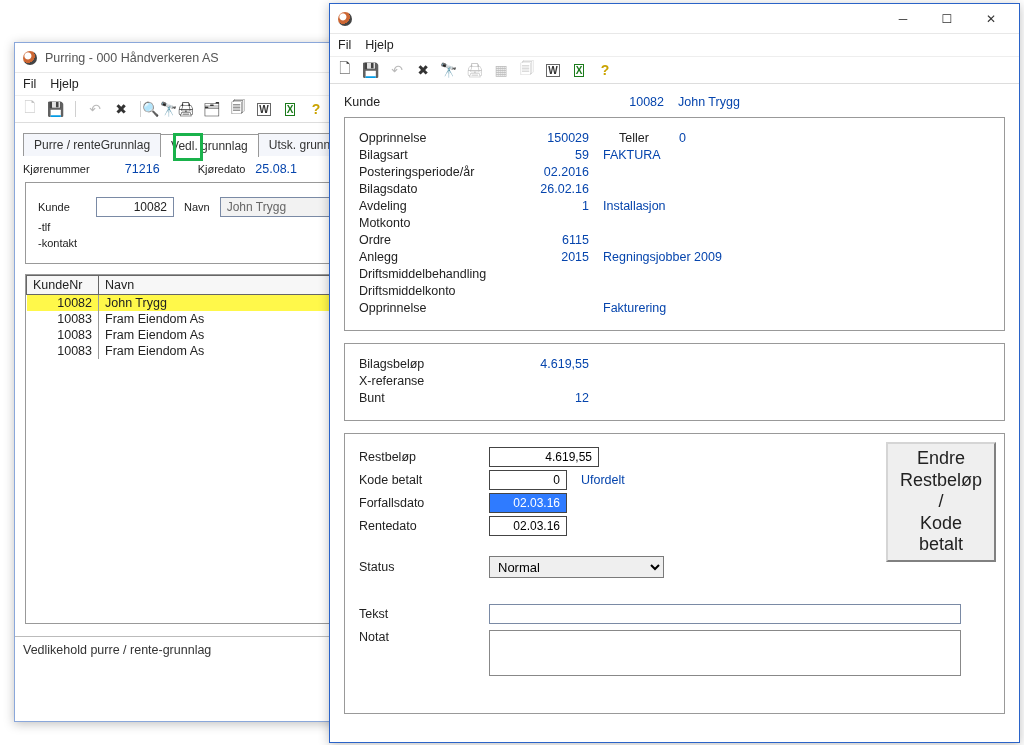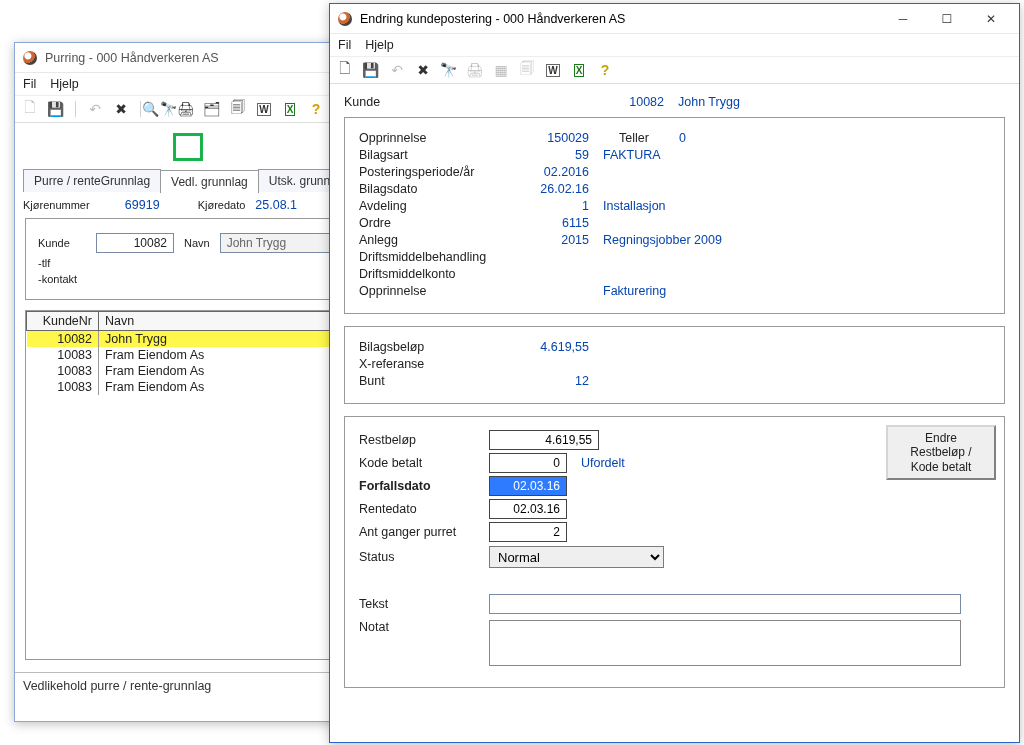--- a/index.html
+++ b/index.html
@@ -192,7 +192,6 @@
 <div class="window win-right">
   <div class="titlebar" style="color:#000;">
     <span class="app-icon"></span>
-    <span>Endring kundepostering - 000 Håndverkeren AS</span>
     <div class="winbtns">
       <div class="winbtn">─</div>
       <div class="winbtn">☐</div>

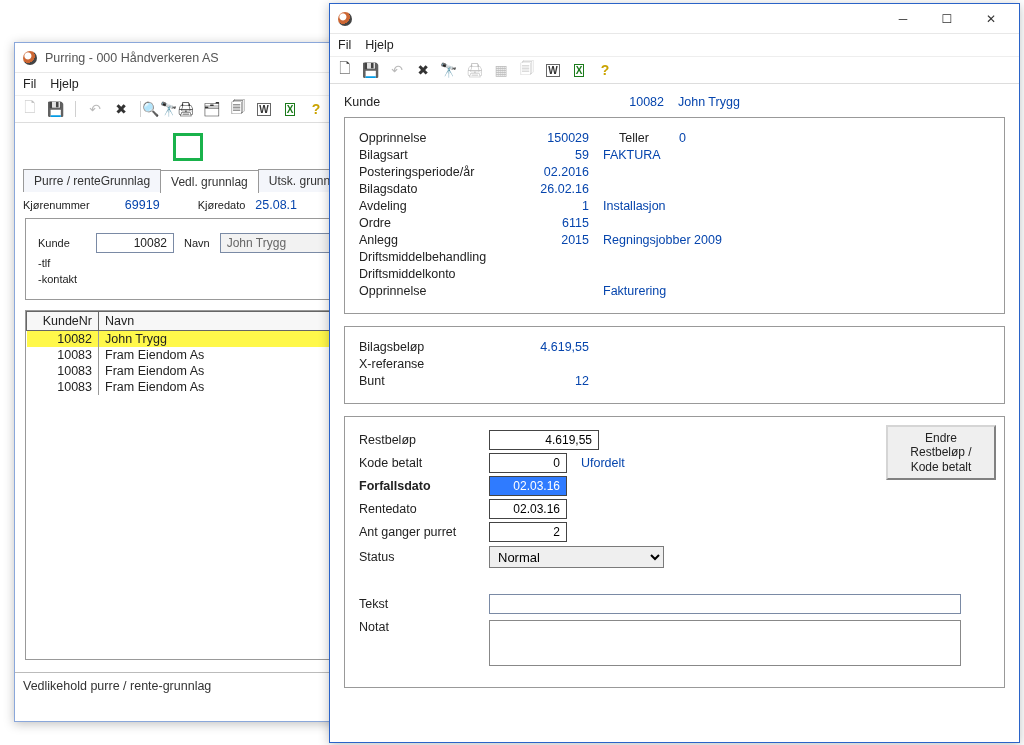--- a/index.html
+++ b/index.html
@@ -37,7 +37,7 @@
   .tabs { display:flex; align-items:flex-end; gap:0; margin:4px 0 6px; }
   .tab { padding:4px 10px; border:1px solid #999; border-bottom:none; font-size:12px; background:#f4f6fb;
          color:#333; cursor:pointer; margin-right:-1px;}
-  .tab.active { background:#fff; font-weight:400; position:relative; top:1px;margin-top:36px; }
+  .tab.active { background:#fff; font-weight:400; position:relative; top:1px; }
   .form-row { display:flex; align-items:center; gap:10px; margin:4px 0; }
   .label { font-size:11px; }
   .textbox {

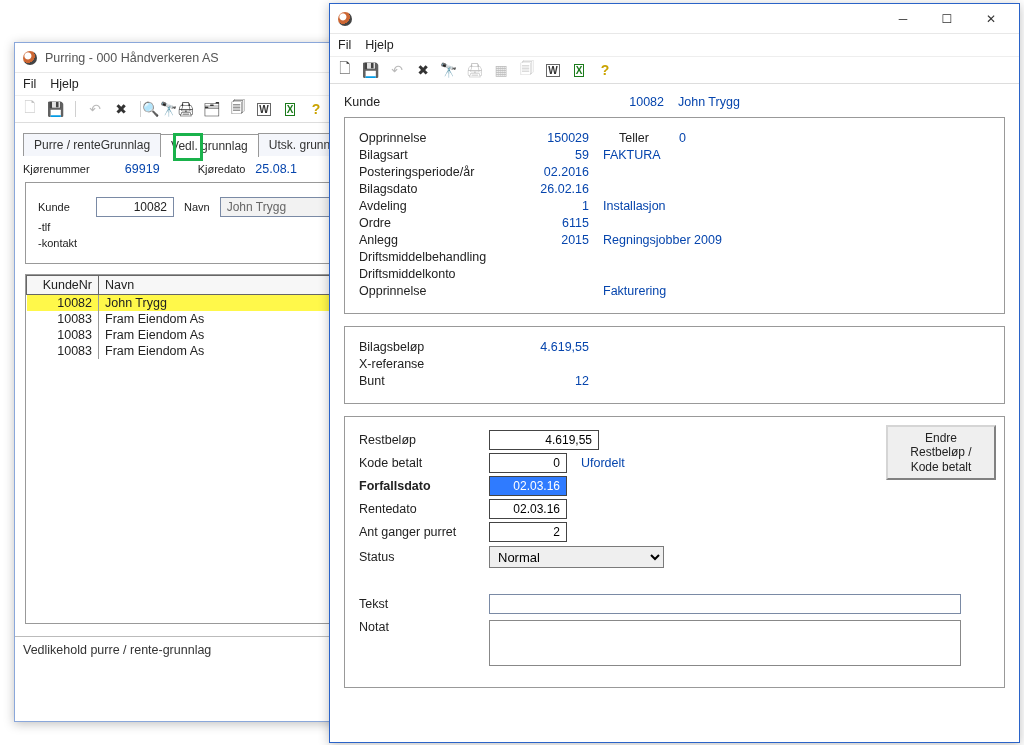--- a/index.html
+++ b/index.html
@@ -130,7 +130,7 @@
     </div>
     <div class="form-row">
       <span class="label">Kjørenummer</span>
-      <span class="blue" style="width:60px;text-align:right;">69919</span>
+      <span class="blue" style="width:60px;text-align:right;">71216</span>
       <span style="width:18px;"></span>
       <span class="label">Kjøredato</span>
       <span class="blue">25.08.1</span>

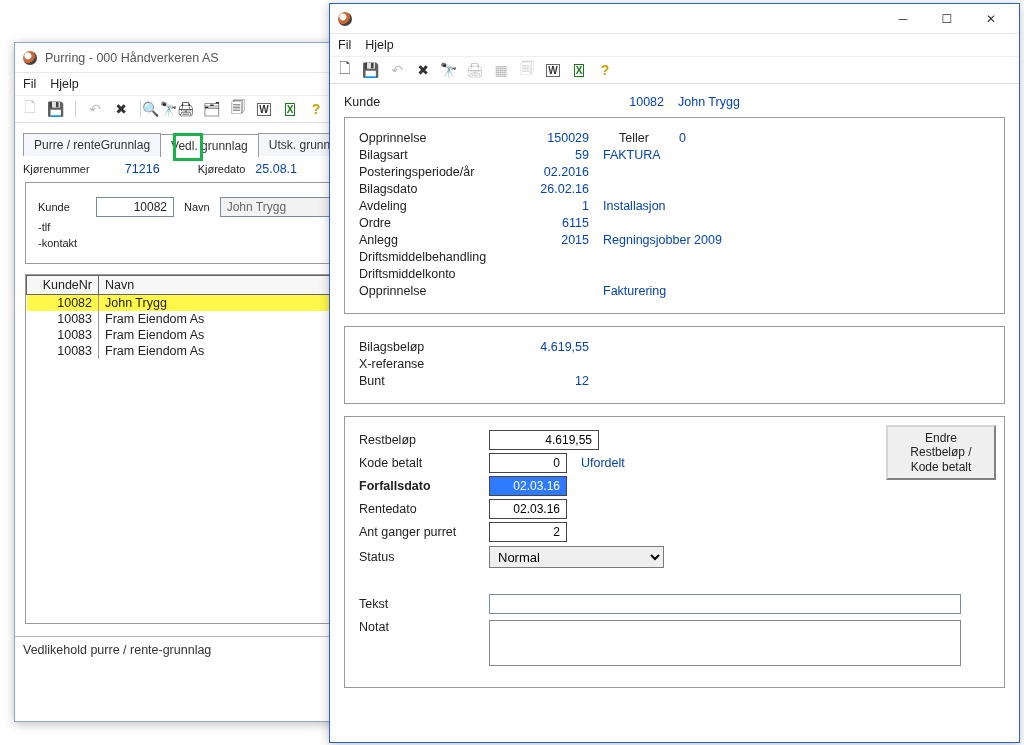--- a/index.html
+++ b/index.html
@@ -250,6 +250,9 @@
         <span class="vt">Installasjon</span>
       </div>
       <div class="info-line">
+        <span class="k">Motkonto</span>
+      </div>
+      <div class="info-line">
         <span class="k">Ordre</span>
         <span class="v">6115</span>
       </div>

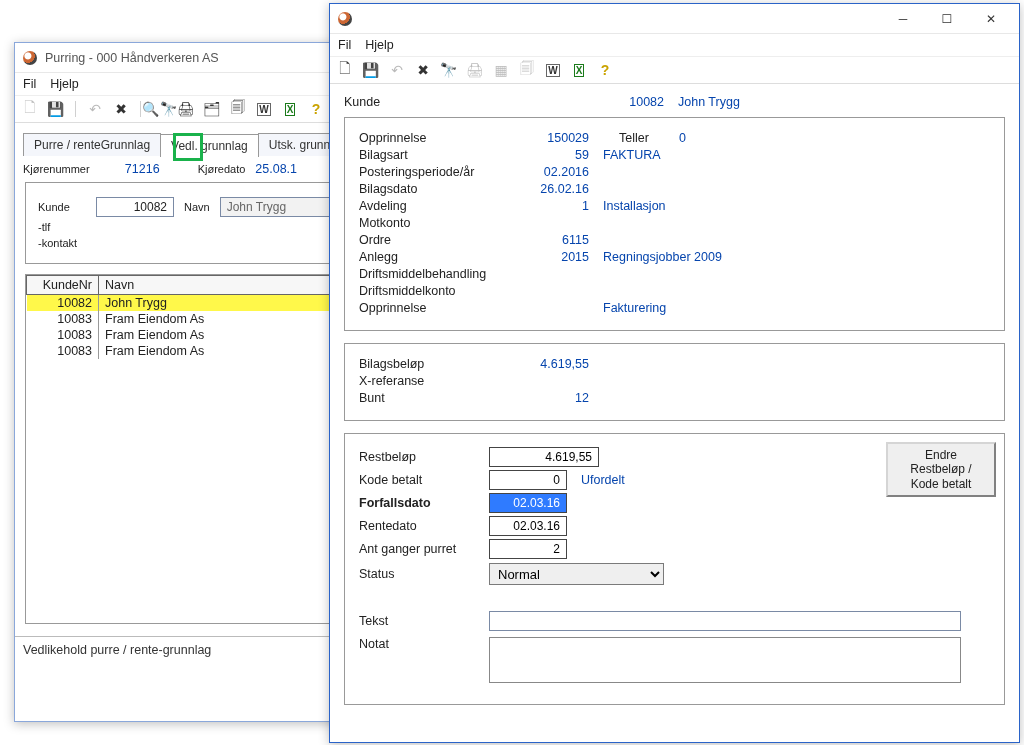--- a/index.html
+++ b/index.html
@@ -52,7 +52,7 @@
   }
   table.grid { width:calc(100% - 16px); border-collapse:collapse; font-size:12.5px; }
   table.grid th { border:1px solid #666; padding:2px 6px; font-weight:400; background:#f7f7f7; text-align:left;}
-  table.grid th:first-child { text-align:right; width:72px;}
+  table.grid th:first-child { text-align:left; width:72px;}
   table.grid td { padding:1px 6px; border-right:1px solid #999; }
   table.grid td:first-child { text-align:right; width:72px; }
   tr.selected td { background:#fff84a; }

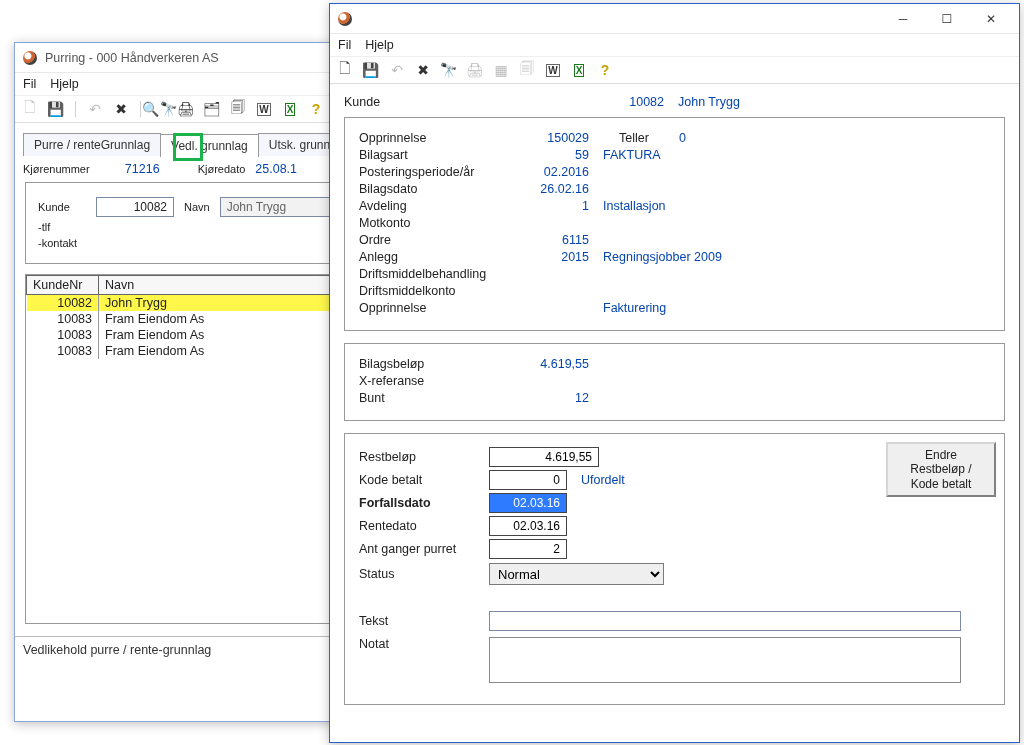--- a/index.html
+++ b/index.html
@@ -288,7 +288,7 @@
       </div>
     </div>
 
-    <div class="group" style="position:relative;padding-bottom:18px;">
+    <div class="group" style="position:relative;padding-bottom:34px;">
       <div class="info-line">
         <span class="k" style="width:130px;">Restbeløp</span>
         <input class="num-input" style="width: 110px;" value="4.619,55">

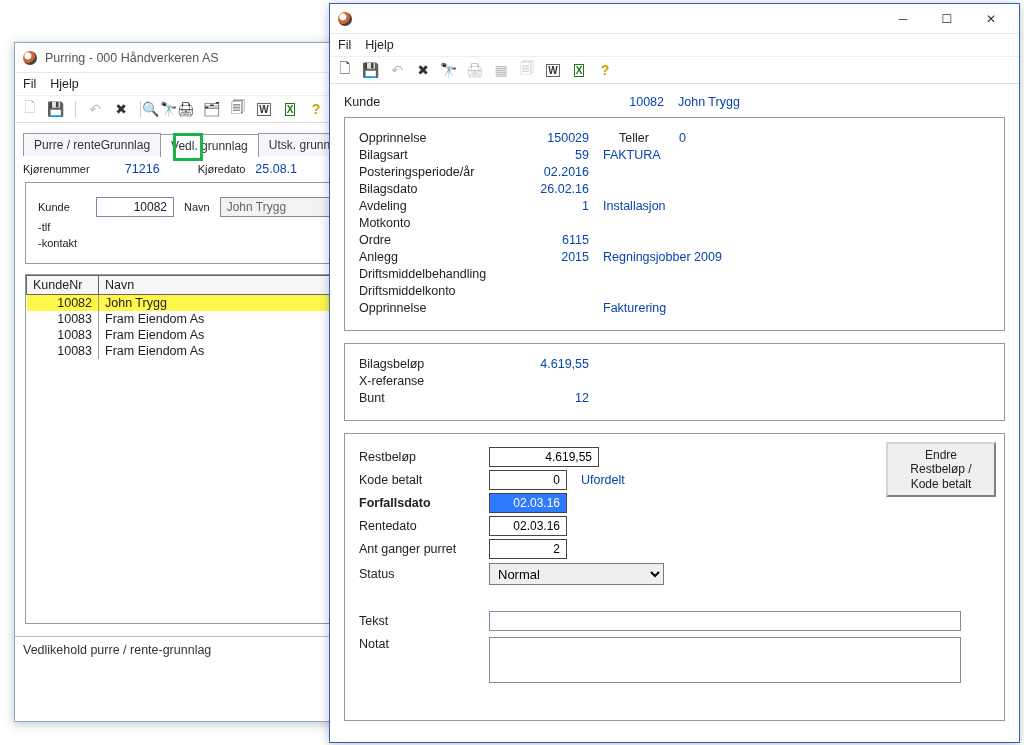--- a/index.html
+++ b/index.html
@@ -75,7 +75,7 @@
   .num-input { border:1px solid #444; text-align:right; height:20px; padding:0 6px; font-size:12px; width:78px;}
   .num-input.sel { background:#2f7bff; color:#fff; }
   .select { border:1px solid #7a7a7a; height:22px; font-size:13px; width:175px; padding:1px 4px;}
-  .btn-bevel { border:2px outset #d5d5d5; background:#efefef; font-size:12px; padding:4px 8px;
+  .btn-bevel { border:2px outset #d5d5d5; background:#efefef; font-size:18px; padding:4px 8px;
                text-align:center; cursor:pointer; line-height:1.2;}
   .textarea { width:472px; border:1px solid #888; background:#fff; }
 

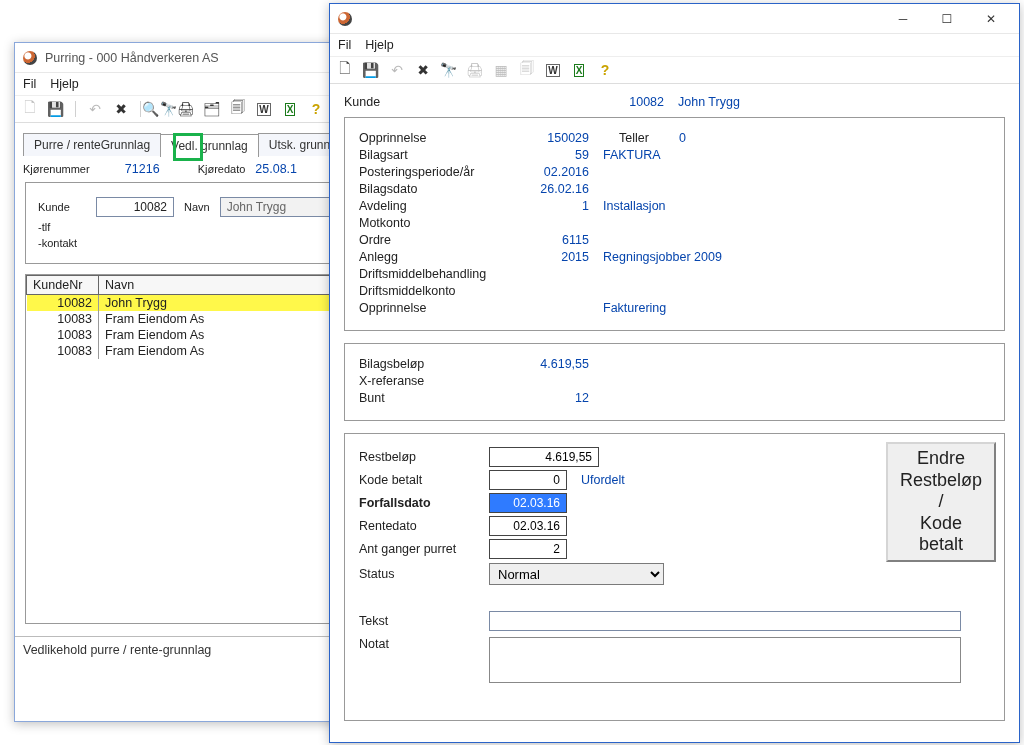--- a/index.html
+++ b/index.html
@@ -299,7 +299,7 @@
         <span class="vt">Ufordelt</span>
       </div>
       <div class="info-line">
-        <span class="k" style="width:130px;font-weight:bold;">Forfallsdato</span>
+        <span class="k" style="width:130px;">Forfallsdato</span>
         <input class="num-input sel" value="02.03.16" style="">
       </div>
       <div class="info-line">

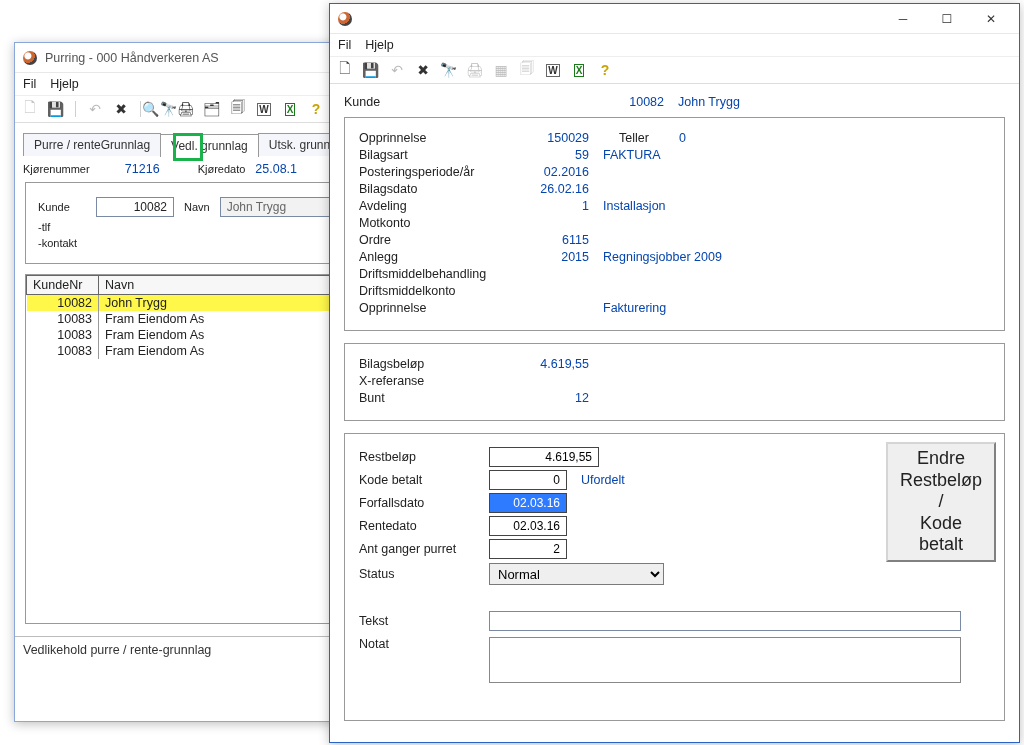--- a/index.html
+++ b/index.html
@@ -306,10 +306,6 @@
         <span class="k" style="width:130px;">Rentedato</span>
         <input class="num-input" value="02.03.16" style="">
       </div>
-      <div class="info-line">
-        <span class="k" style="width:130px;">Ant ganger purret</span>
-        <input class="num-input" value="2" style="">
-      </div>
       <div class="info-line" style="margin-top:4px;">
         <span class="k" style="width:130px;">Status</span>
         <select class="select">

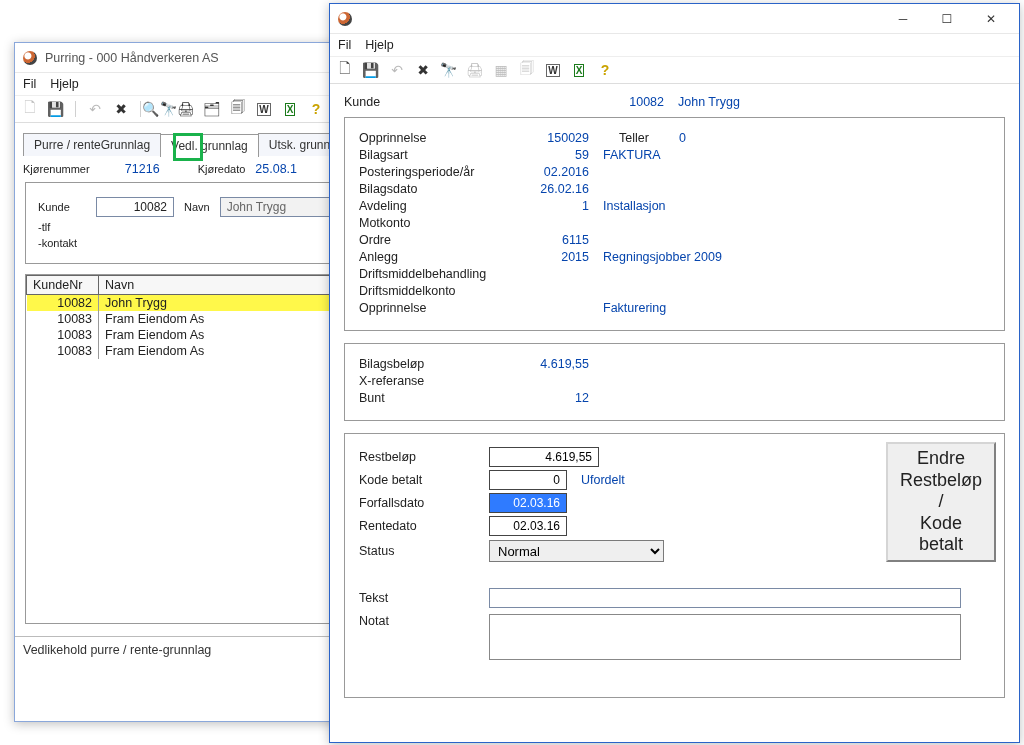--- a/index.html
+++ b/index.html
@@ -306,7 +306,7 @@
         <span class="k" style="width:130px;">Rentedato</span>
         <input class="num-input" value="02.03.16" style="">
       </div>
-      <div class="info-line" style="margin-top:4px;">
+      <div class="info-line" style="margin-top:20px;">
         <span class="k" style="width:130px;">Status</span>
         <select class="select">
           <option>Normal</option>

